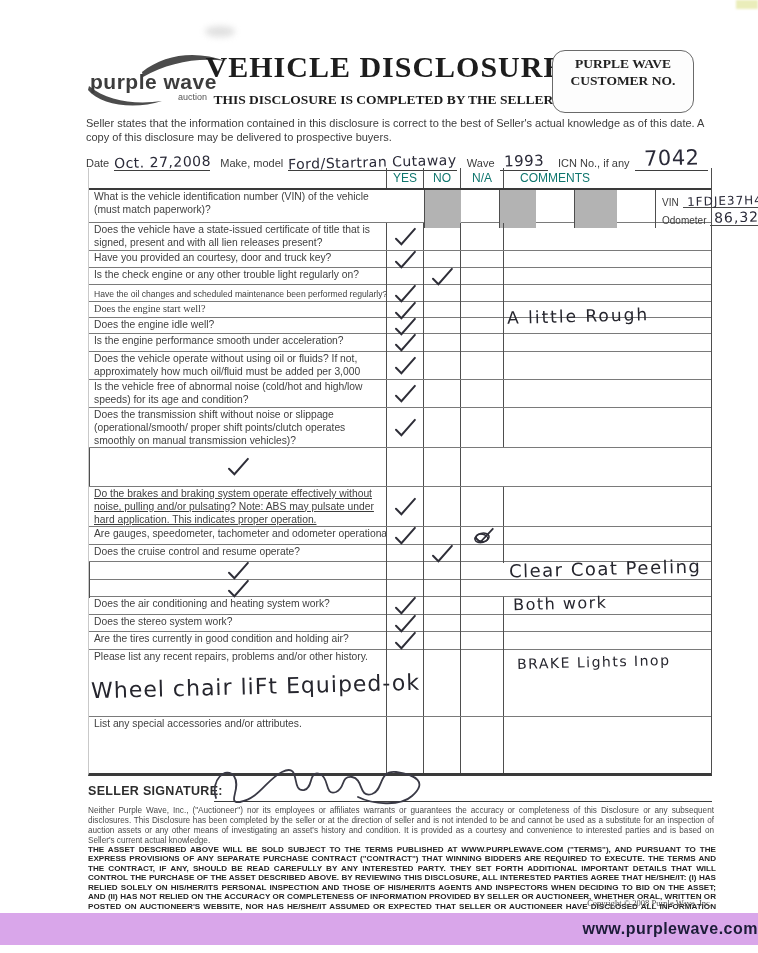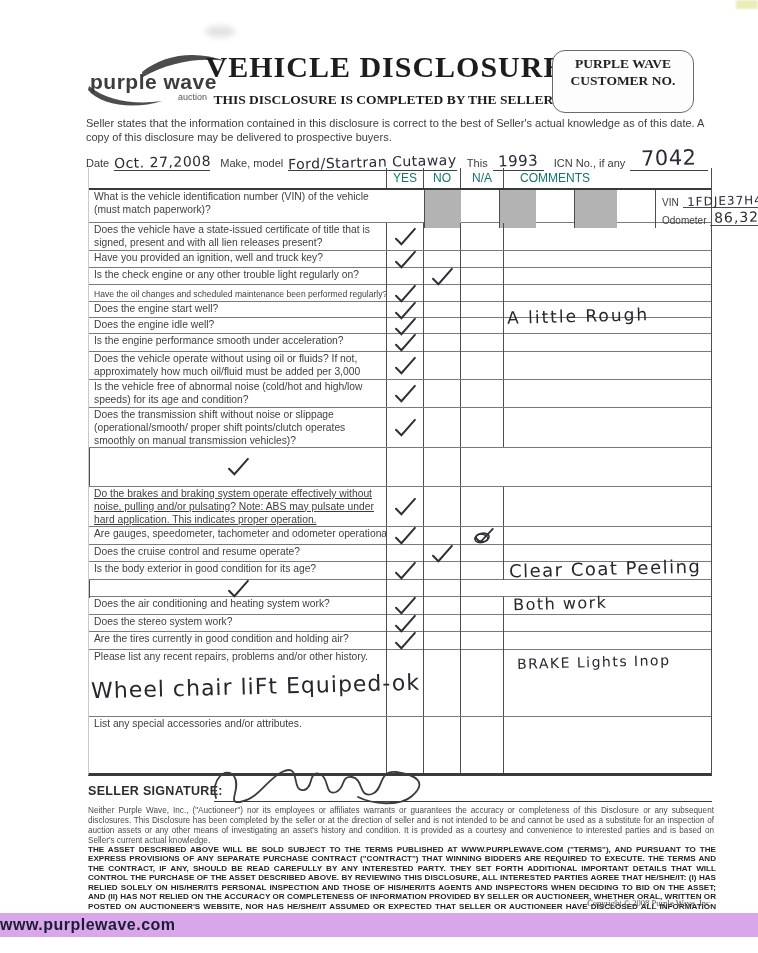--- a/index.html
+++ b/index.html
@@ -129,7 +129,7 @@
     <span class="mval w-date"><span class="hand h15">Oct. 27,2008</span></span>
     <span class="mlabel">Make, model</span>
     <span class="mval w-make"><span class="hand h15">Ford/Startran Cutaway</span></span>
-    <span class="mlabel">This</span>
+    <span class="mlabel">Wave</span>
     <span class="mval w-year"><span class="hand h16">1993</span></span>
     <span class="mlabel">ICN No., if any</span>
     <span class="mval w-icn"><span class="hand h22">7042</span></span>

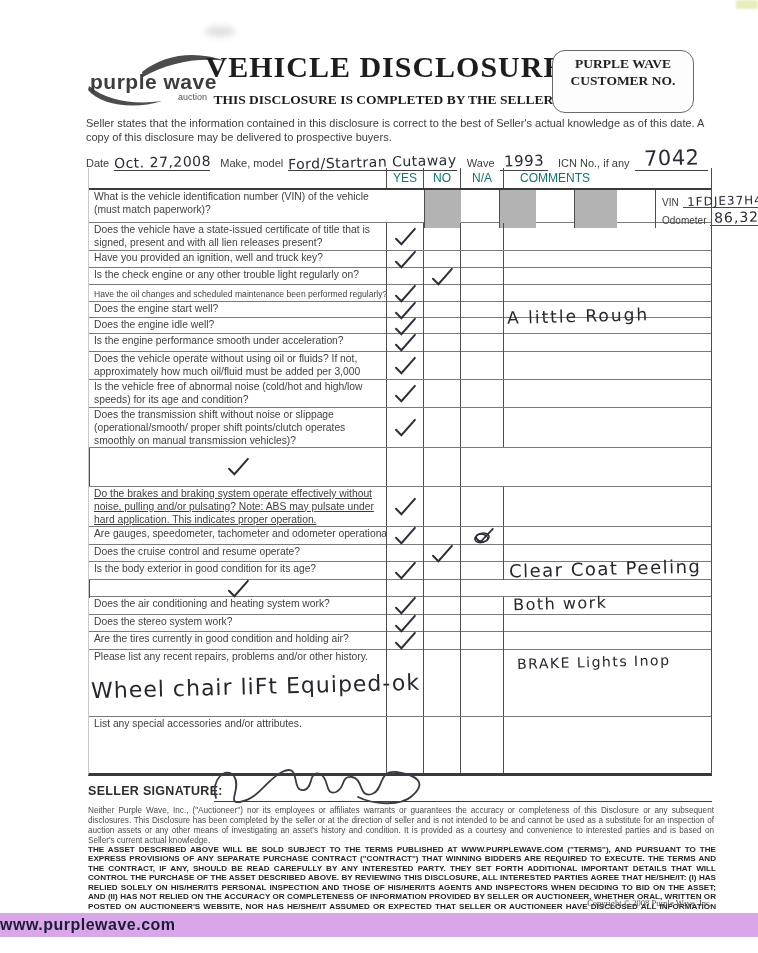--- a/index.html
+++ b/index.html
@@ -172,7 +172,7 @@
           <div class="cell comments"></div>
         </div>
         <div class="trow" style="height: 17px;">
-          <div class="q one">Have you provided an ignition, well and truck key?</div>
+          <div class="q one">Have you provided an courtesy, door and truck key?</div>
           <div class="cell">
             <svg class="ck" viewBox="0 0 26 20">
               <path d="M3 12 L9 18 L24 1" fill="none" stroke="#2e2e38" stroke-width="2.2" stroke-linecap="round"></path>

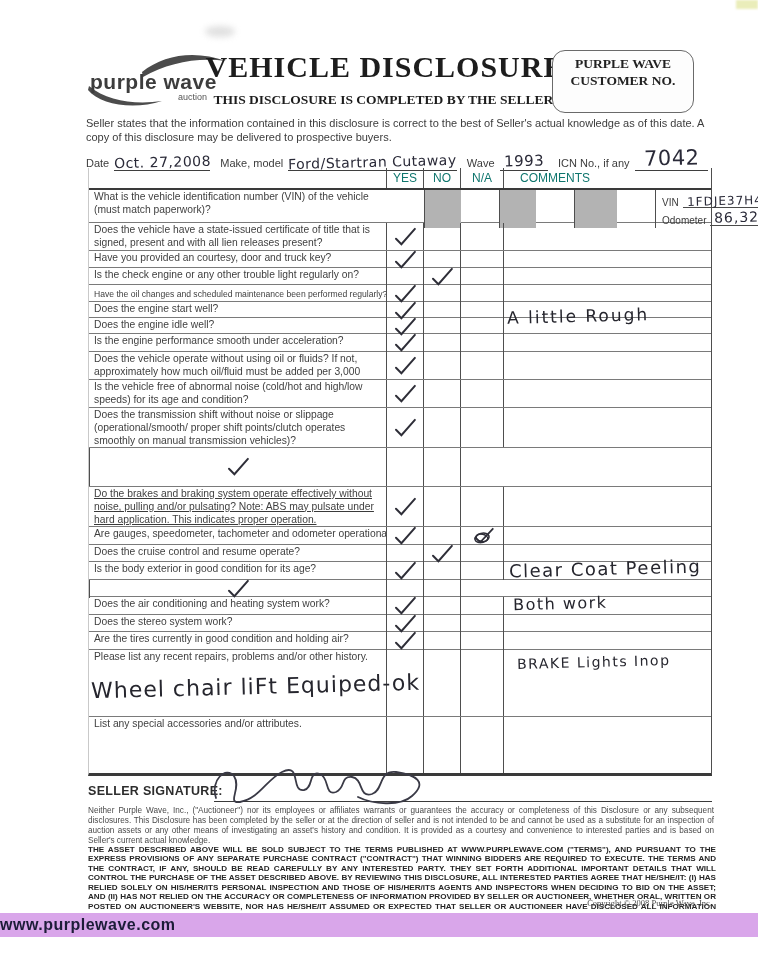--- a/index.html
+++ b/index.html
@@ -204,7 +204,7 @@
           <div class="cell"></div>
           <div class="cell comments"></div>
         </div>
-        <div class="trow" style="height: 16px;">
+        <div class="trow" style="height: 16px; font-family: Liberation Serif, serif;">
           <div class="q one">Does the engine start well?</div>
           <div class="cell">
             <svg class="ck" viewBox="0 0 26 20">

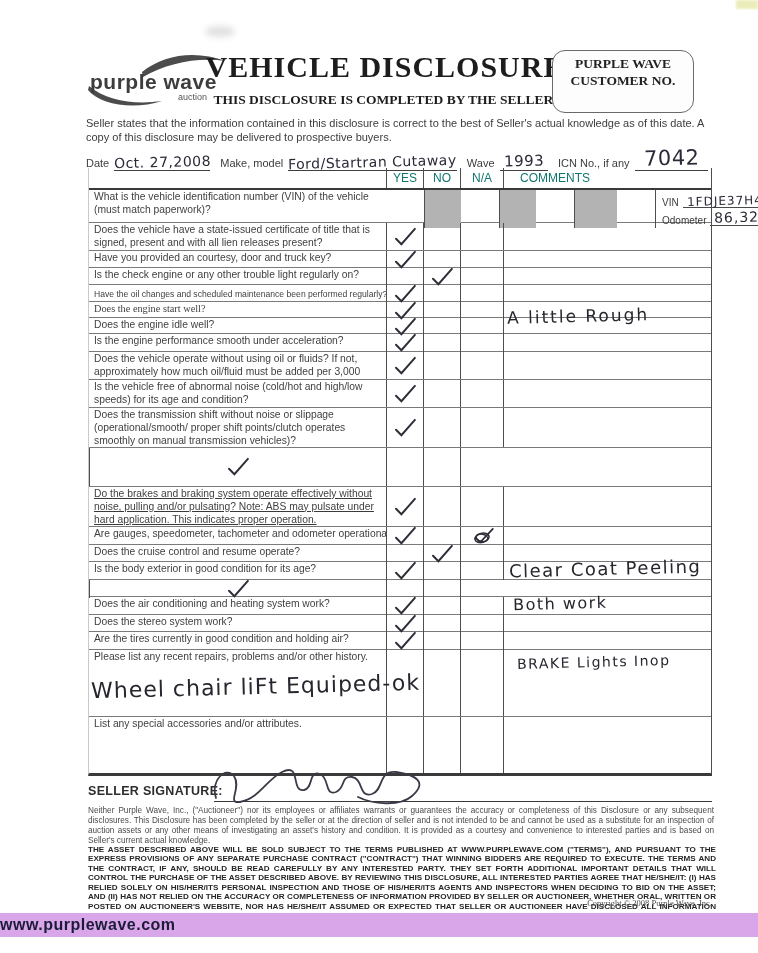--- a/index.html
+++ b/index.html
@@ -320,7 +320,6 @@
           <div class="cell comments"></div>
         </div>
         <div class="trow" style="height: 18px;">
-          <div class="q one">Is the body exterior in good condition for its age?</div>
           <div class="cell">
             <svg class="ck" viewBox="0 0 26 20">
               <path d="M3 12 L9 18 L24 1" fill="none" stroke="#2e2e38" stroke-width="2.2" stroke-linecap="round"></path>

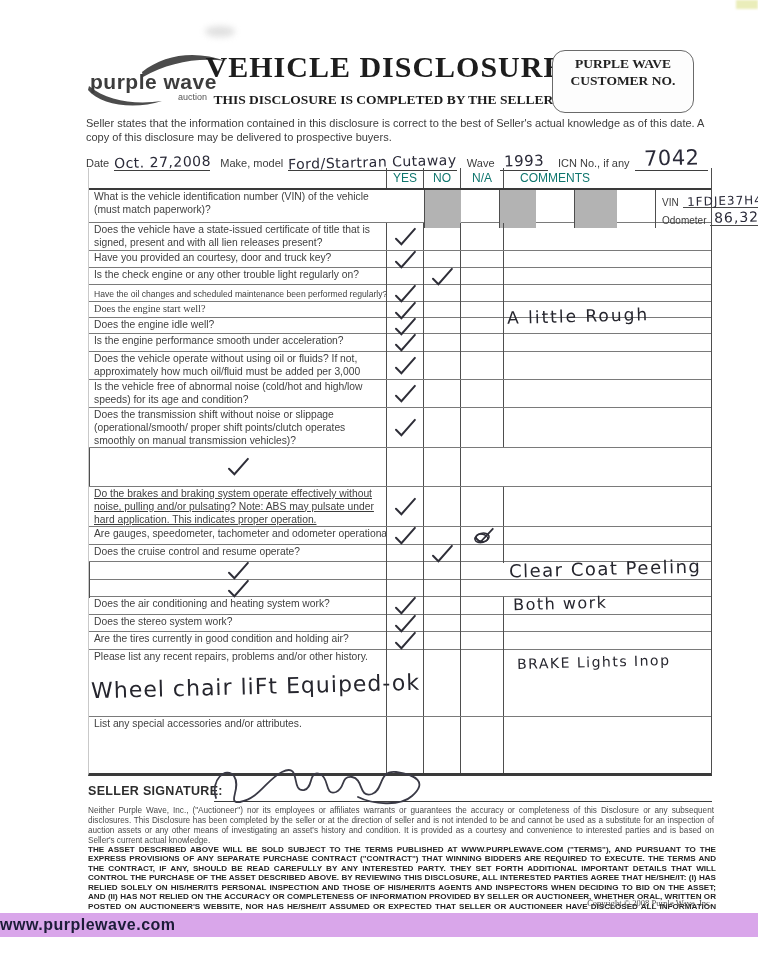--- a/index.html
+++ b/index.html
@@ -93,8 +93,8 @@
           font-family:"Liberation Serif",serif;font-size:8.5px;color:#4a4a4a;}
 
   
-  .urlbar{position:absolute;left:0;top:913px;width:758px;height:24px;background:#d9a6ea;
-          display:flex;align-items:center;justify-content:flex-start;}
+  .urlbar{position:absolute;left:0;top:913px;width:758px;height:32px;background:#d9a6ea;
+          display:flex;align-items:center;justify-content:flex-end;}
   .urltext{font-size:16px;font-weight:bold;color:#1c1c38;letter-spacing:.5px;}
 </style>
 </head>

